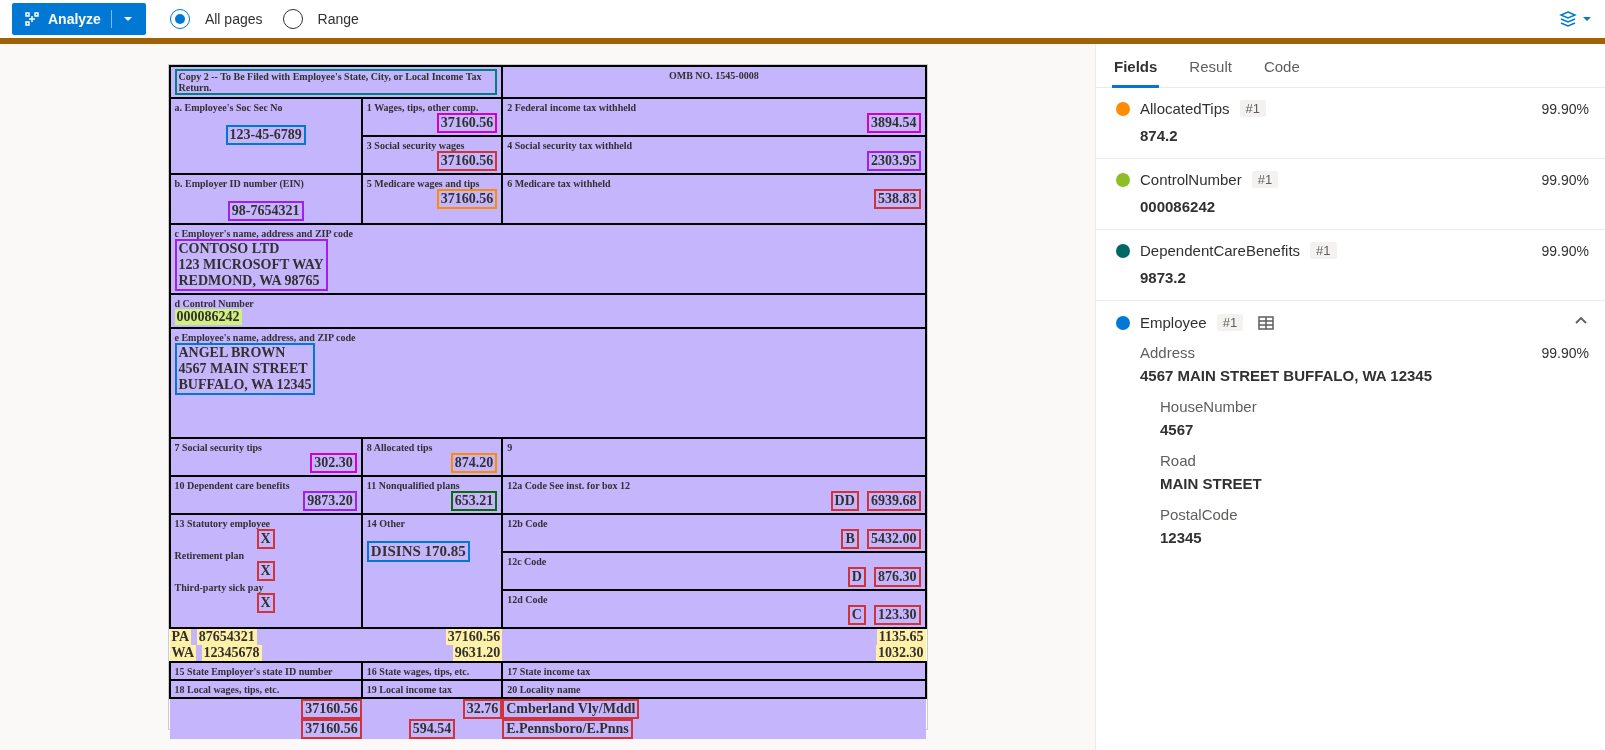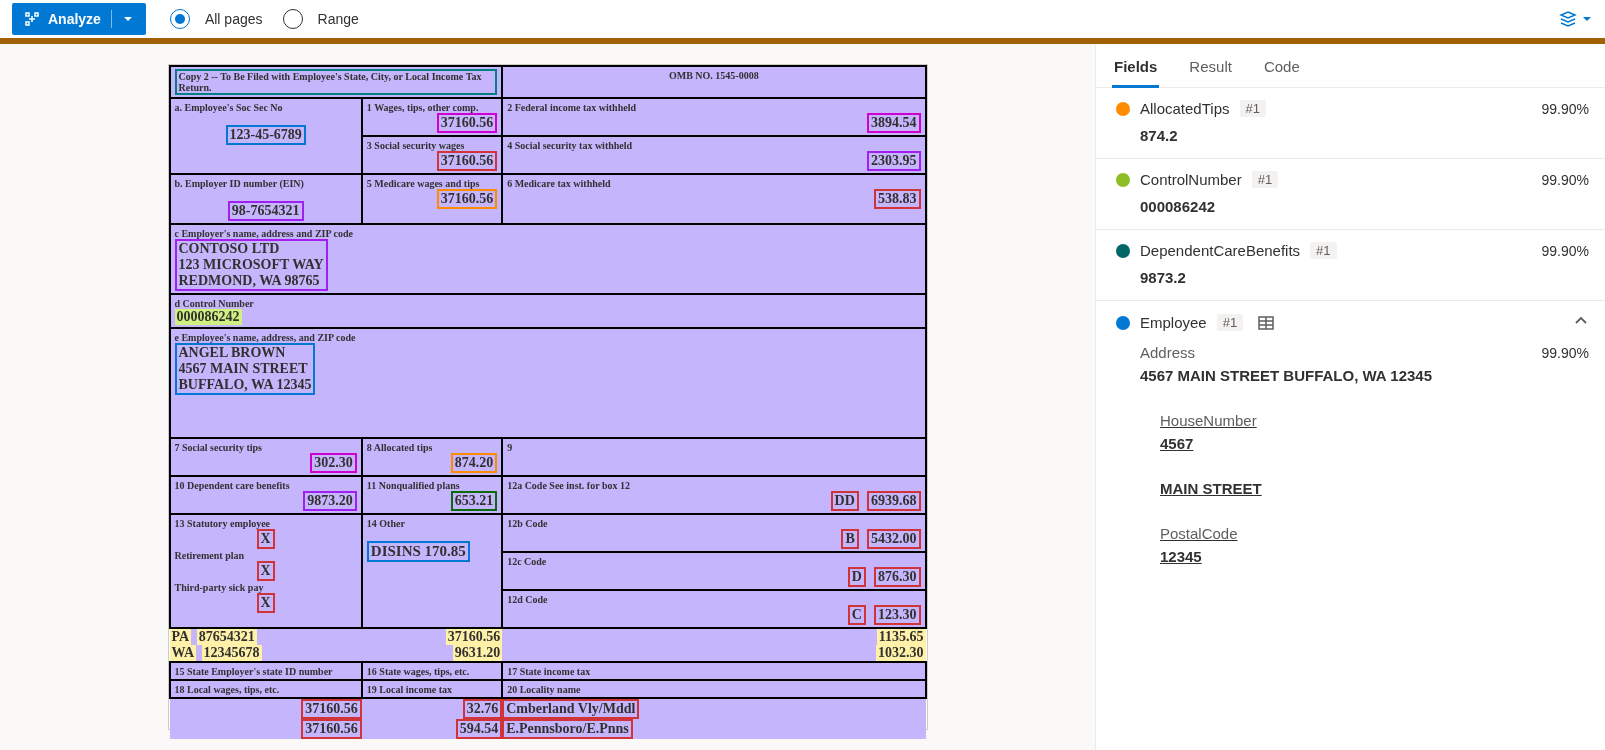--- a/index.html
+++ b/index.html
@@ -61,7 +61,7 @@
 .sub-head { display: flex; align-items: center; }
 .sub-name { font-size: 15px; color: #605e5c; }
 .sub-val { font-weight: 600; font-size: 15px; margin-top: 6px; }
-.sub + .sub { margin-top: 28px; text-decoration: underline; }
+.sub + .sub { margin-top: 14px; }
 .sub-indent { margin-left: 44px; }
 </style>
 </head>

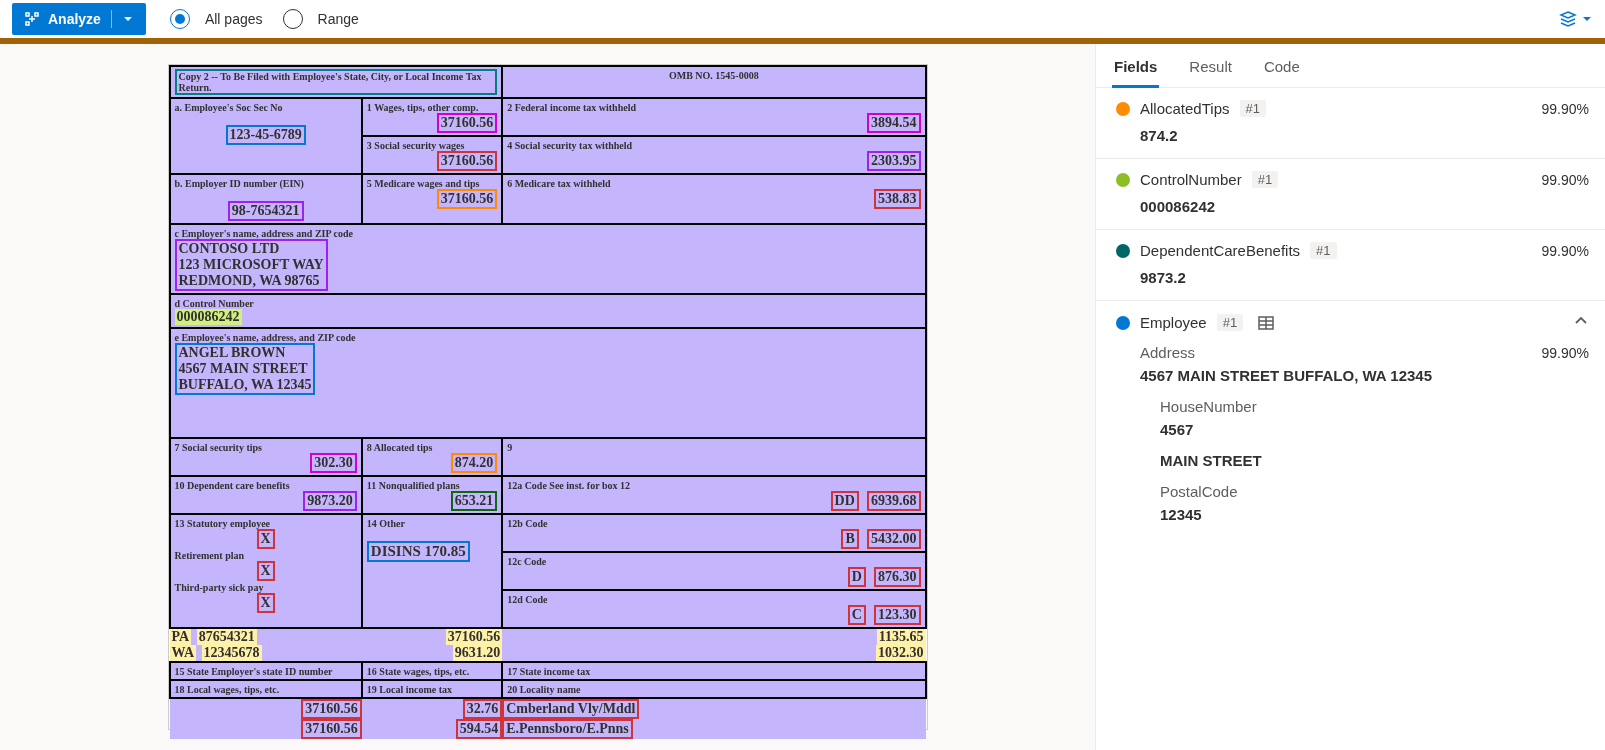--- a/index.html
+++ b/index.html
@@ -277,6 +277,7 @@
           <div class="sub-val">4567</div>
         </div>
         <div class="sub sub-indent">
+          <div class="sub-name">Road</div>
           <div class="sub-val">MAIN STREET</div>
         </div>
         <div class="sub sub-indent">

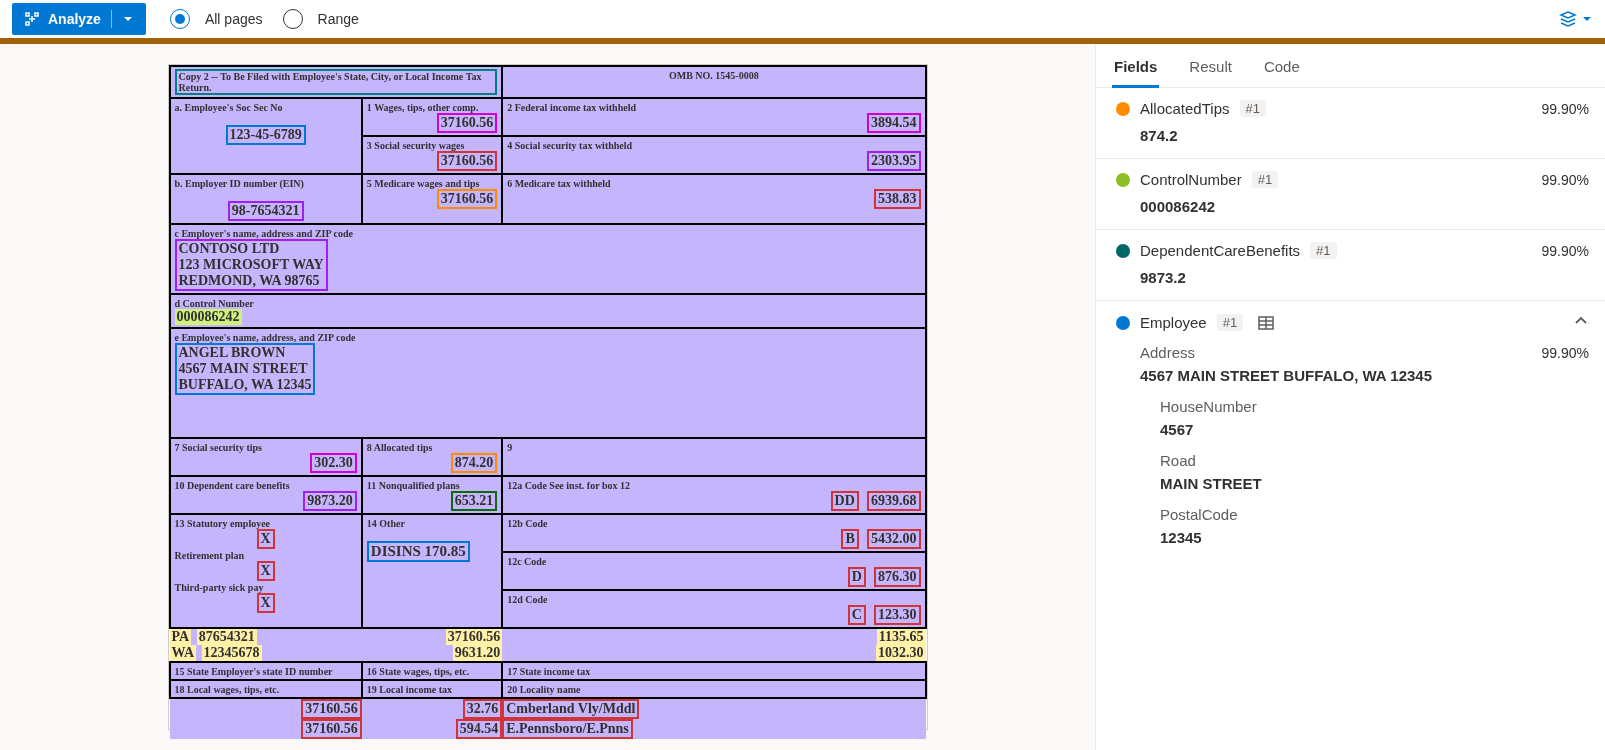--- a/index.html
+++ b/index.html
@@ -202,7 +202,7 @@
         </tr>
         <tr>
           <td class="nb" style="border-top:2px dashed #000;text-align:right;padding:0"><span class="hl hl-red">37160.56</span></td>
-          <td class="nb" style="border-top:2px dashed #000;text-align:right;padding:0"><span class="hl hl-red">594.54</span></td>
+          <td class="nb" style="border-top:2px dashed #000;text-align:center;padding:0"><span class="hl hl-red">594.54</span></td>
           <td colspan="2" class="nb" style="border-top:2px dashed #000;padding:0"><span class="hl hl-red">E.Pennsboro/E.Pnns</span></td>
         </tr>
       </tbody>

